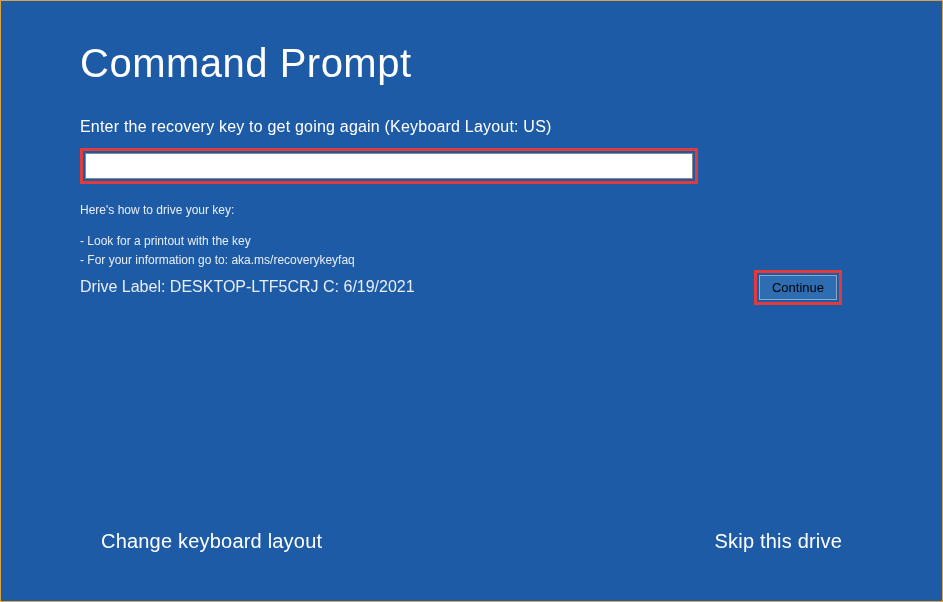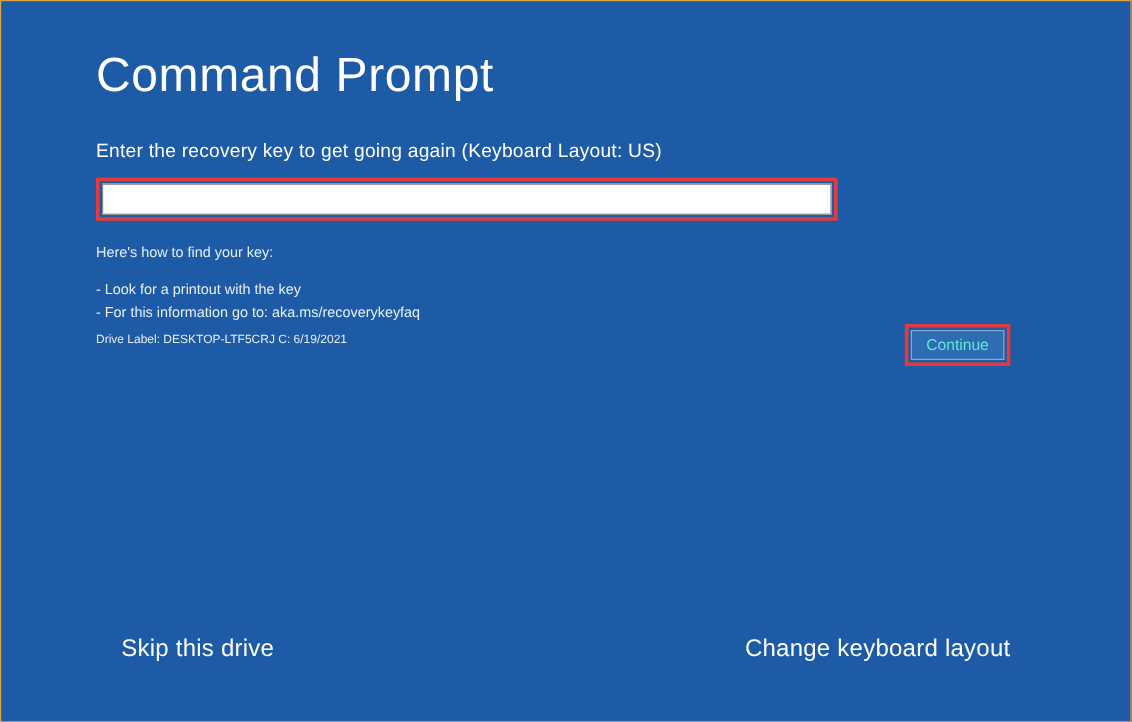--- a/index.html
+++ b/index.html
@@ -113,7 +113,7 @@
   </div>
 
 
-  <div class="info-text">Here's how to find your key:</div>
+  <div class="info-text">Here's how to drive your key:</div>
 
   <div class="tips-block">
     <div class="info-text tight">- Look for a printout with the key</div>

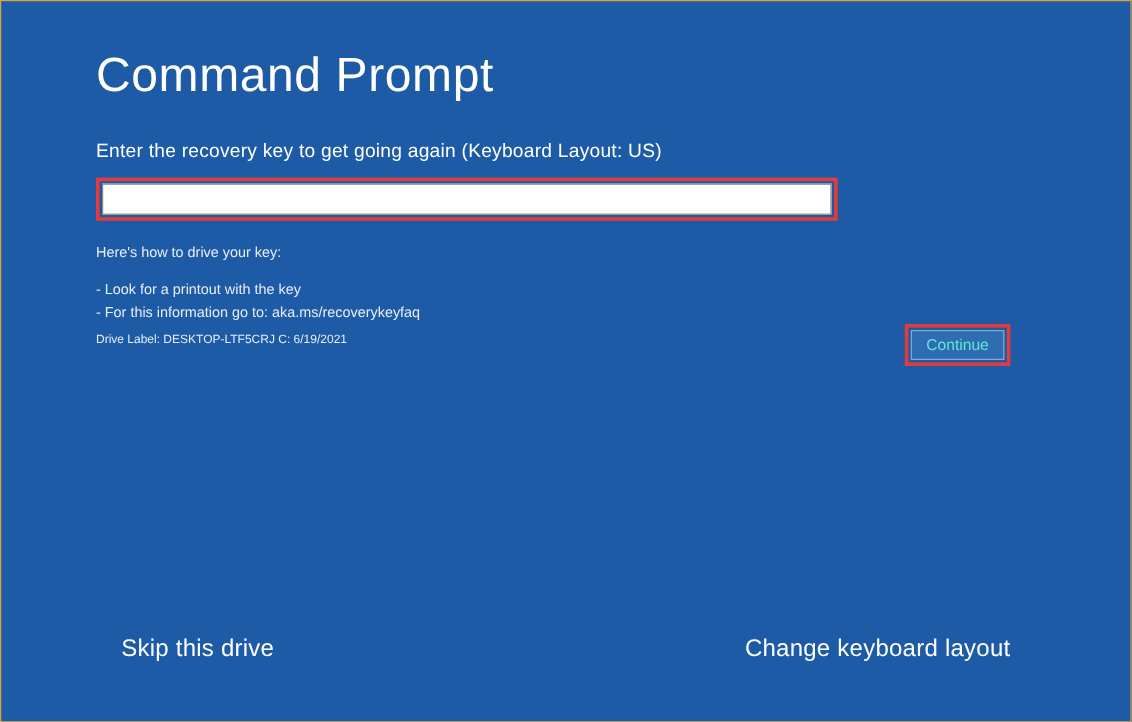--- a/index.html
+++ b/index.html
@@ -117,7 +117,7 @@
 
   <div class="tips-block">
     <div class="info-text tight">- Look for a printout with the key</div>
-    <div class="info-text tight">- For this information go to: aka.ms/recoverykeyfaq</div>
+    <div class="info-text tight">- For your information go to: aka.ms/recoverykeyfaq</div>
   </div>
 
   <div class="row-bottom-info">

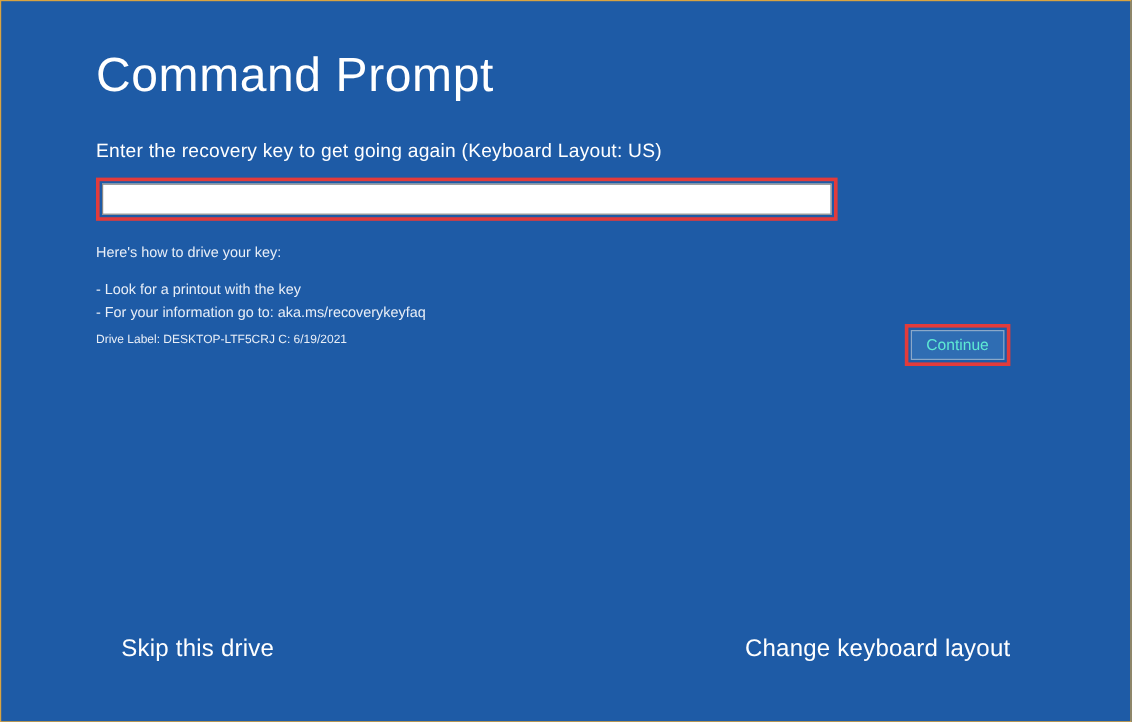--- a/index.html
+++ b/index.html
@@ -66,7 +66,7 @@
       align-items: flex-start;
     }
     .drive-label {
-      font-size: 10px;
+      font-size: 16px;
       color: #e8eef7;
       padding-top: 8px;
     }

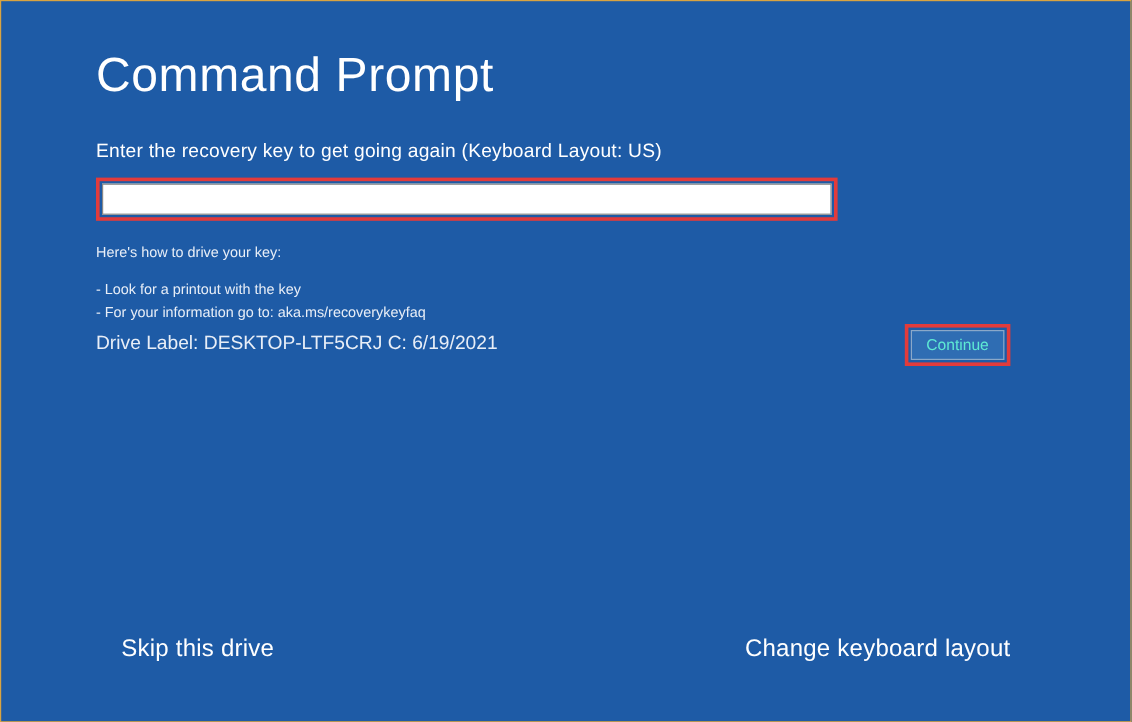--- a/index.html
+++ b/index.html
@@ -78,7 +78,7 @@
     .continue-button {
       background: #2f6db3;
       border: 1px solid #8aa8c9;
-      color: #5eead4;
+      color: #000000;
       font-size: 13px;
       padding: 4px 12px;
       cursor: pointer;

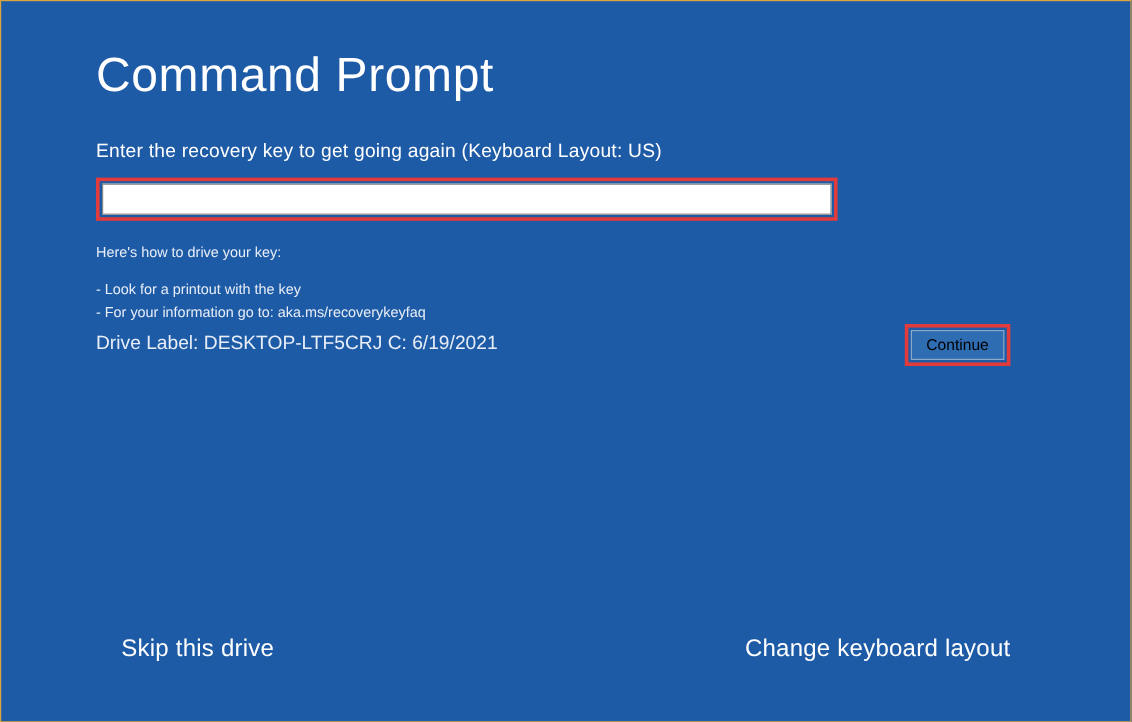--- a/index.html
+++ b/index.html
@@ -129,8 +129,8 @@
 </div>
 
 <div class="footer">
+  <div class="footer-link">Change keyboard layout</div>
   <div class="footer-link">Skip this drive</div>
-  <div class="footer-link">Change keyboard layout</div>
 </div>
 
 </body></html>

